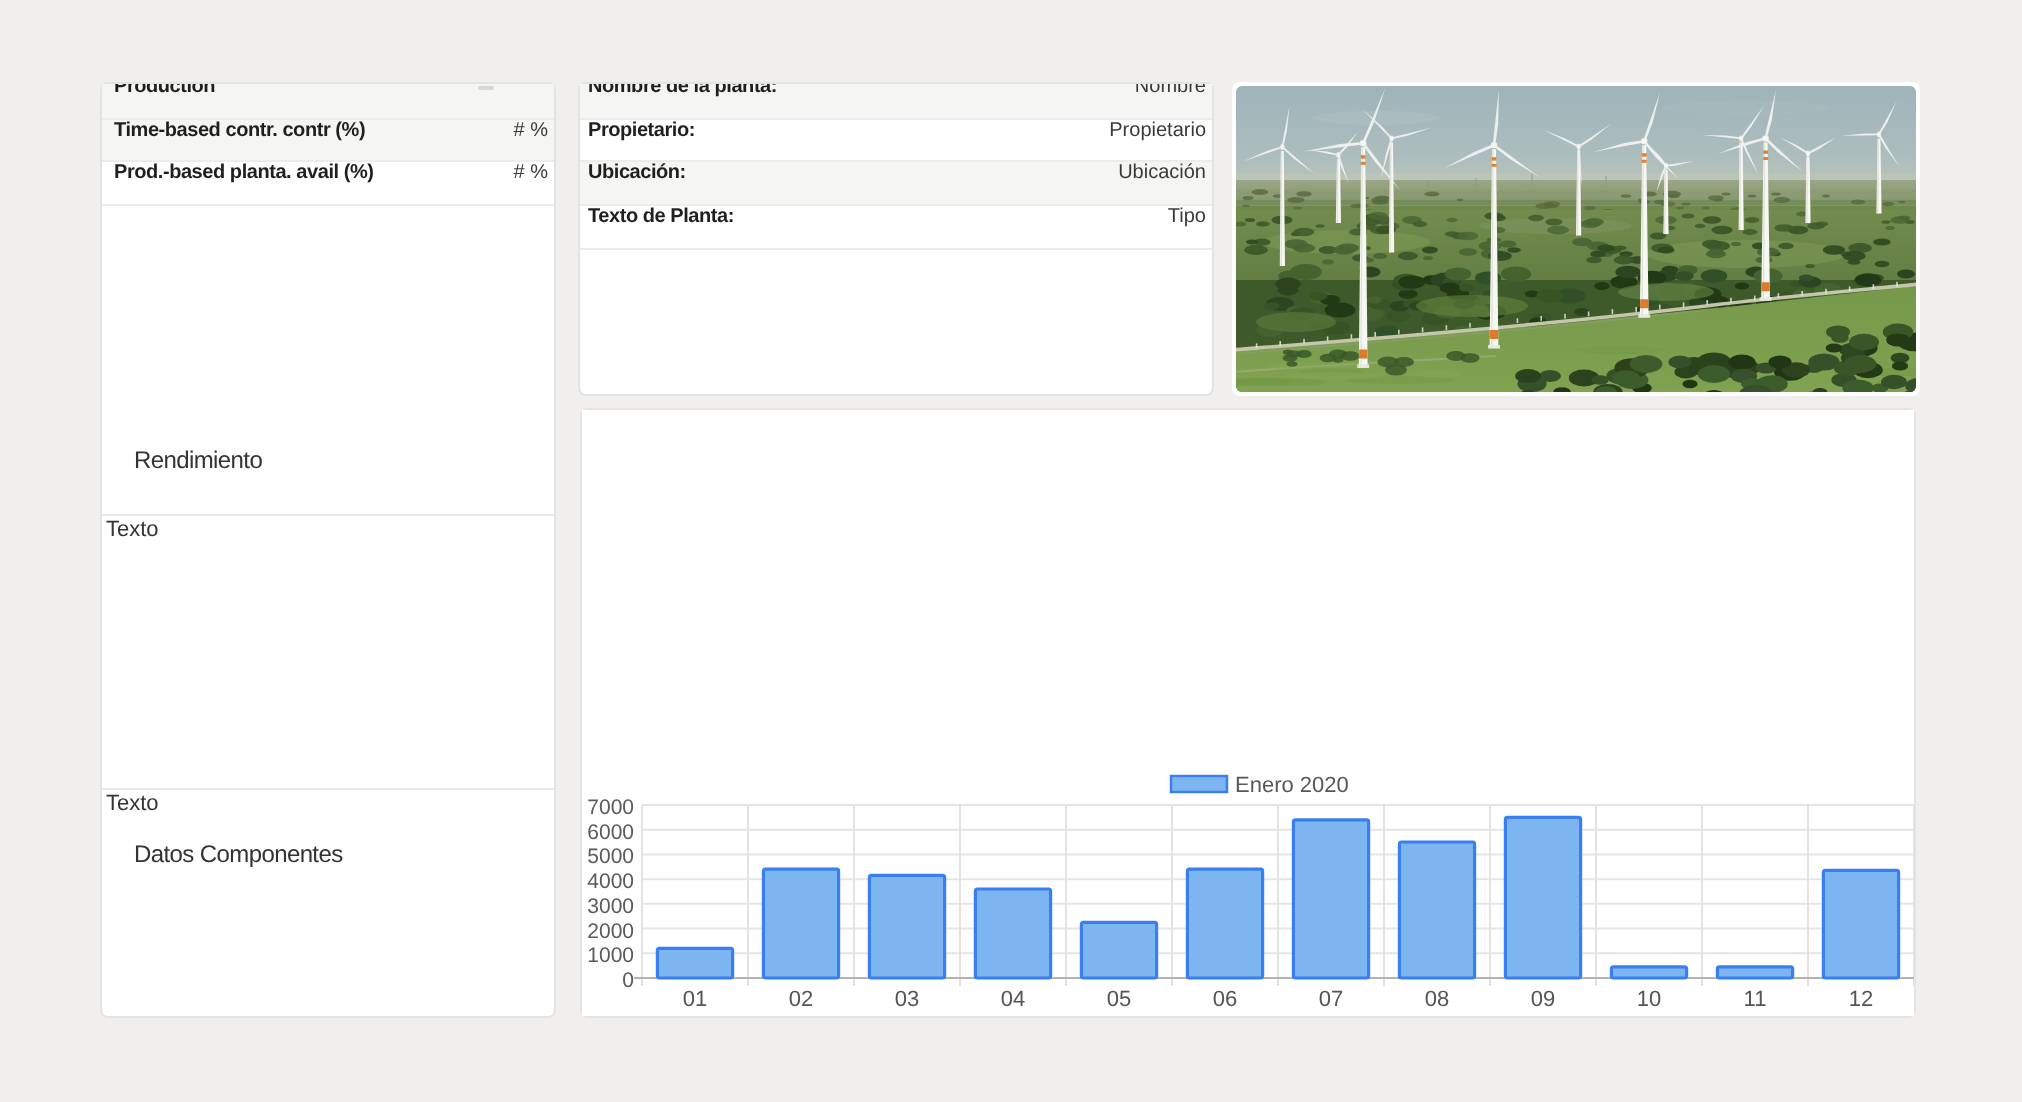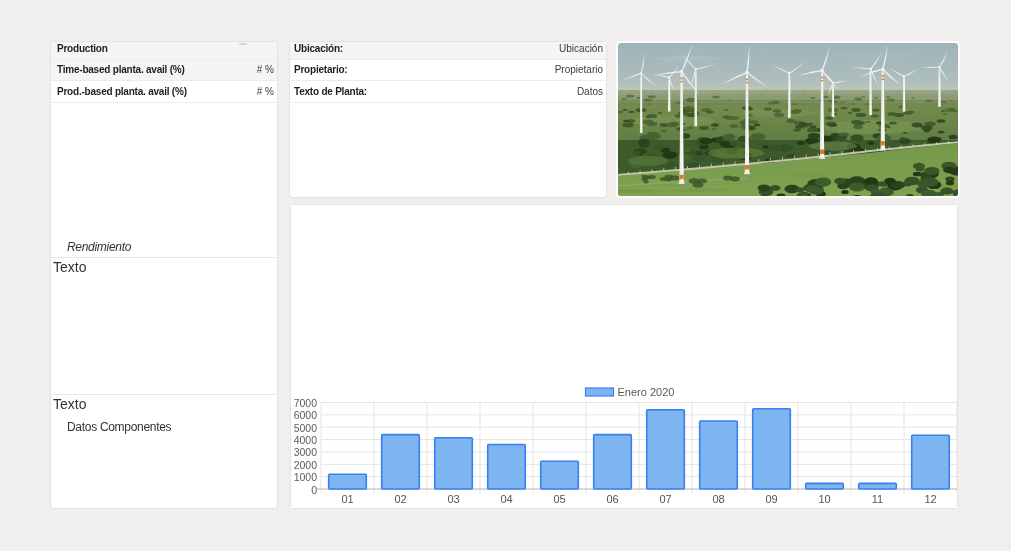--- a/index.html
+++ b/index.html
@@ -6,7 +6,7 @@
   body{width:1011px;height:551px;background:#f0efed;font-family:"Liberation Sans",sans-serif;position:relative;overflow:hidden;}
   .panel{position:absolute;background:#fff;border:1px solid #e4e3e1;border-radius:4px;box-sizing:border-box;}
   .rowsclip{position:absolute;left:0;top:0;right:0;overflow:hidden;}
-  .trow{height:20.7px;border-bottom:1px solid #ececea;display:flex;align-items:center;justify-content:space-between;padding:0 3px 0 6px;}
+  .trow{height:20.7px;border-bottom:1px solid #ececea;display:flex;justify-content:space-between;padding:0 3px 0 6px;}
   .trow.g{background:#f5f5f4;}
   .lab{font-weight:bold;font-size:10px;color:#1f1f1f;letter-spacing:-0.22px;}
   .val{font-size:10px;color:#3a3a3a;}

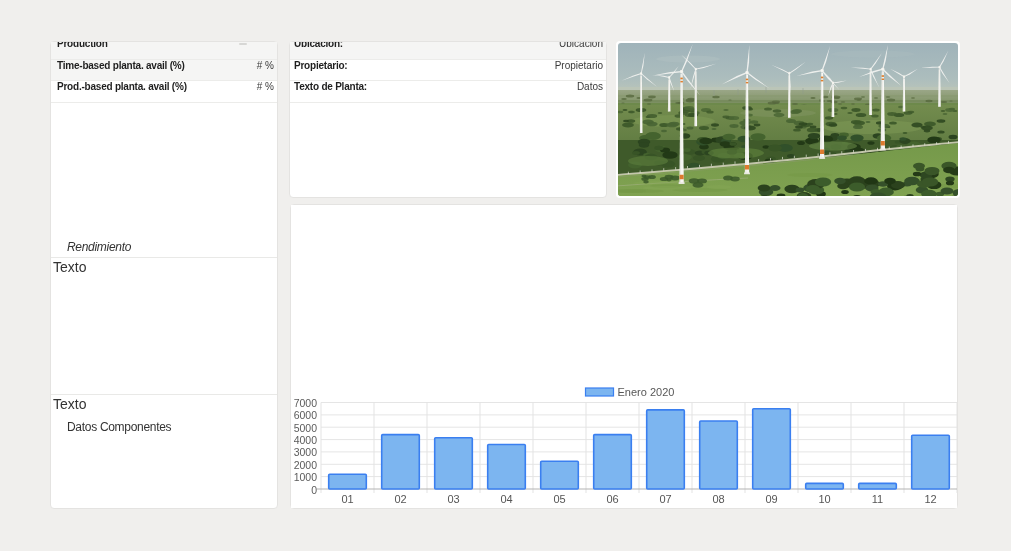--- a/index.html
+++ b/index.html
@@ -47,6 +47,10 @@
 <div class="panel mid" style="left:289px;top:41px;width:318px;height:157px;">
   <div class="rowsclip" style="height:88px;">
     <div style="margin-top:-4.2px;">
+      <div class="trow g">
+          <span class="lab">Nombre de la planta:</span>
+          <span class="val">Nombre</span>
+        </div>
       <div class="trow g">
           <span class="lab">Ubicación:</span>
           <span class="val">Ubicación</span>

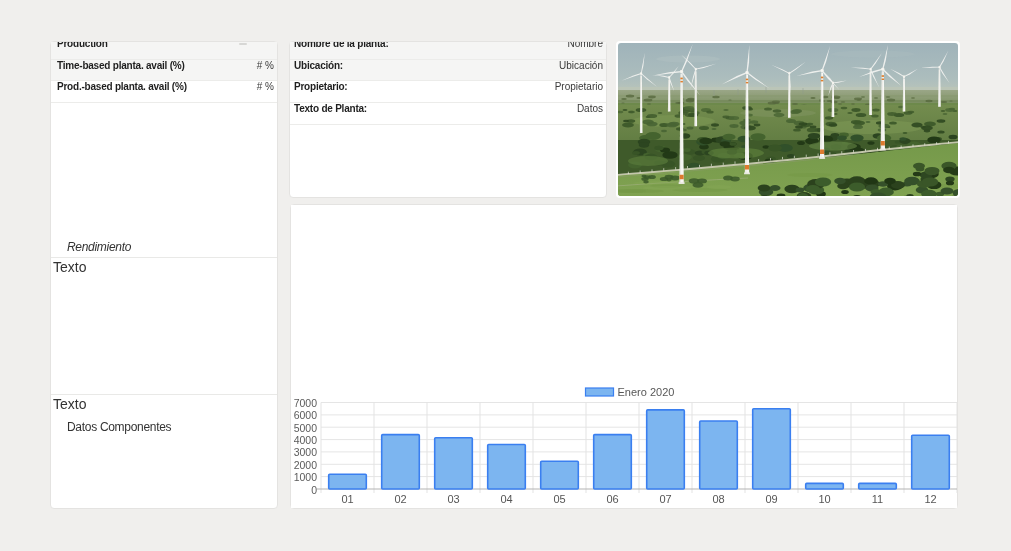--- a/index.html
+++ b/index.html
@@ -27,7 +27,7 @@
           <span class="val"></span>
         </div>
       <div class="trow g">
-          <span class="lab">Time-based planta. avail (%)</span>
+          <span class="lab">Time-based contr. contr (%)</span>
           <span class="val"># %</span>
         </div>
       <div class="trow">

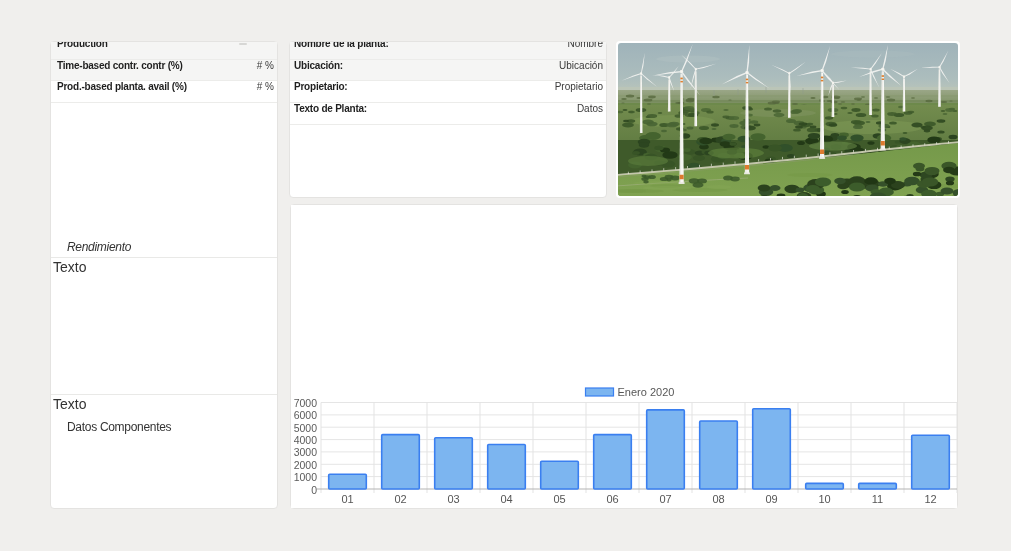--- a/index.html
+++ b/index.html
@@ -51,13 +51,13 @@
           <span class="lab">Nombre de la planta:</span>
           <span class="val">Nombre</span>
         </div>
+      <div class="trow">
+          <span class="lab">Propietario:</span>
+          <span class="val">Propietario</span>
+        </div>
       <div class="trow g">
           <span class="lab">Ubicación:</span>
           <span class="val">Ubicación</span>
-        </div>
-      <div class="trow">
-          <span class="lab">Propietario:</span>
-          <span class="val">Propietario</span>
         </div>
       <div class="trow">
           <span class="lab">Texto de Planta:</span>

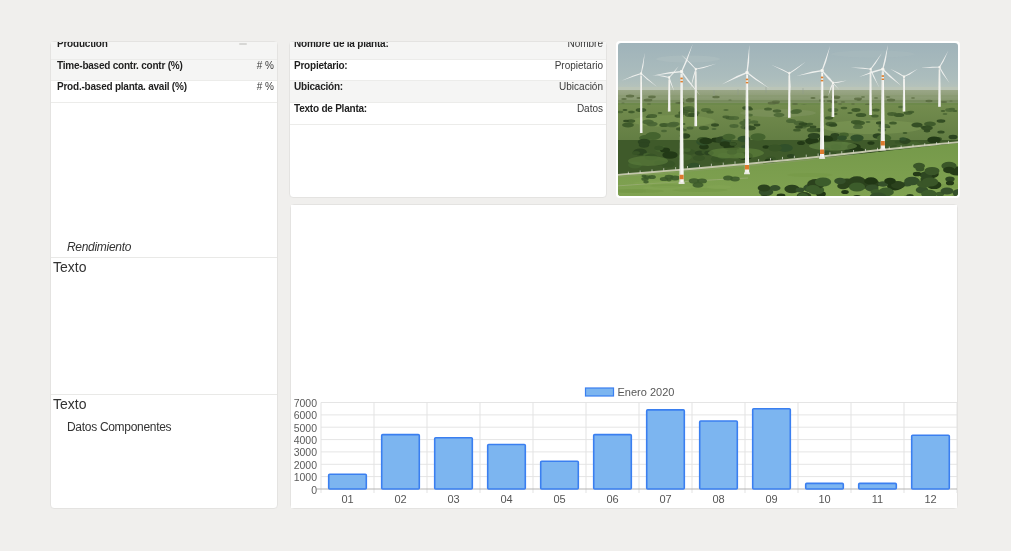--- a/index.html
+++ b/index.html
@@ -61,7 +61,7 @@
         </div>
       <div class="trow">
           <span class="lab">Texto de Planta:</span>
-          <span class="val">Datos</span>
+          <span class="val">Tipo</span>
         </div>
     </div>
   </div>

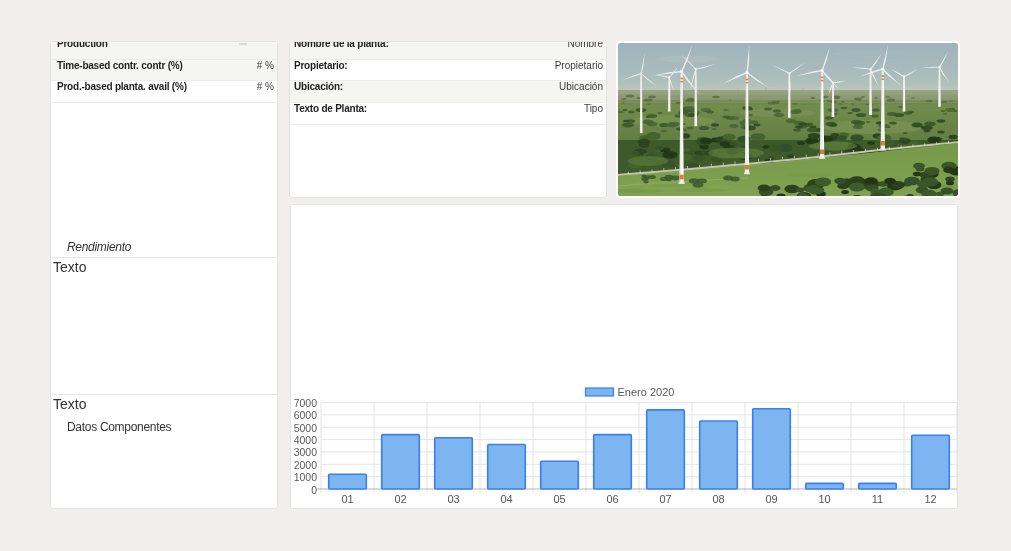--- a/index.html
+++ b/index.html
@@ -36,7 +36,7 @@
         </div>
     </div>
   </div>
-  <div class="sechead" style="top:198px;font-style:italic;">Rendimiento</div>
+  <div class="sechead" style="top:181px;">Rendimiento</div>
   <div class="secline" style="top:215px;"></div>
   <div class="texto" style="top:217px;">Texto</div>
   <div class="sechead" style="top:334px;margin-top:44px;">Datos Componentes</div>

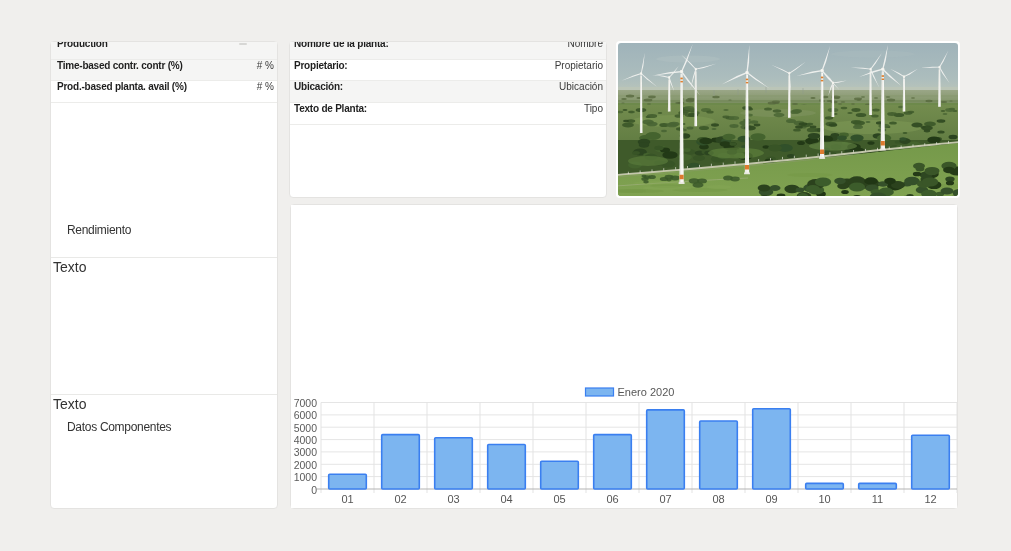--- a/index.html
+++ b/index.html
@@ -12,7 +12,7 @@
   .val{font-size:10px;color:#3a3a3a;}
   .sechead{position:absolute;left:16px;font-size:12px;letter-spacing:-0.3px;color:#333;}
   .secline{position:absolute;left:0;right:0;height:1px;background:#e9e9e7;}
-  .texto{position:absolute;left:2px;font-size:14px;color:#333;}
+  .texto{position:absolute;left:2px;font-size:11px;color:#333;}
   .mid .trow{padding:0 3px 0 4px;}
 </style>
 </head>

